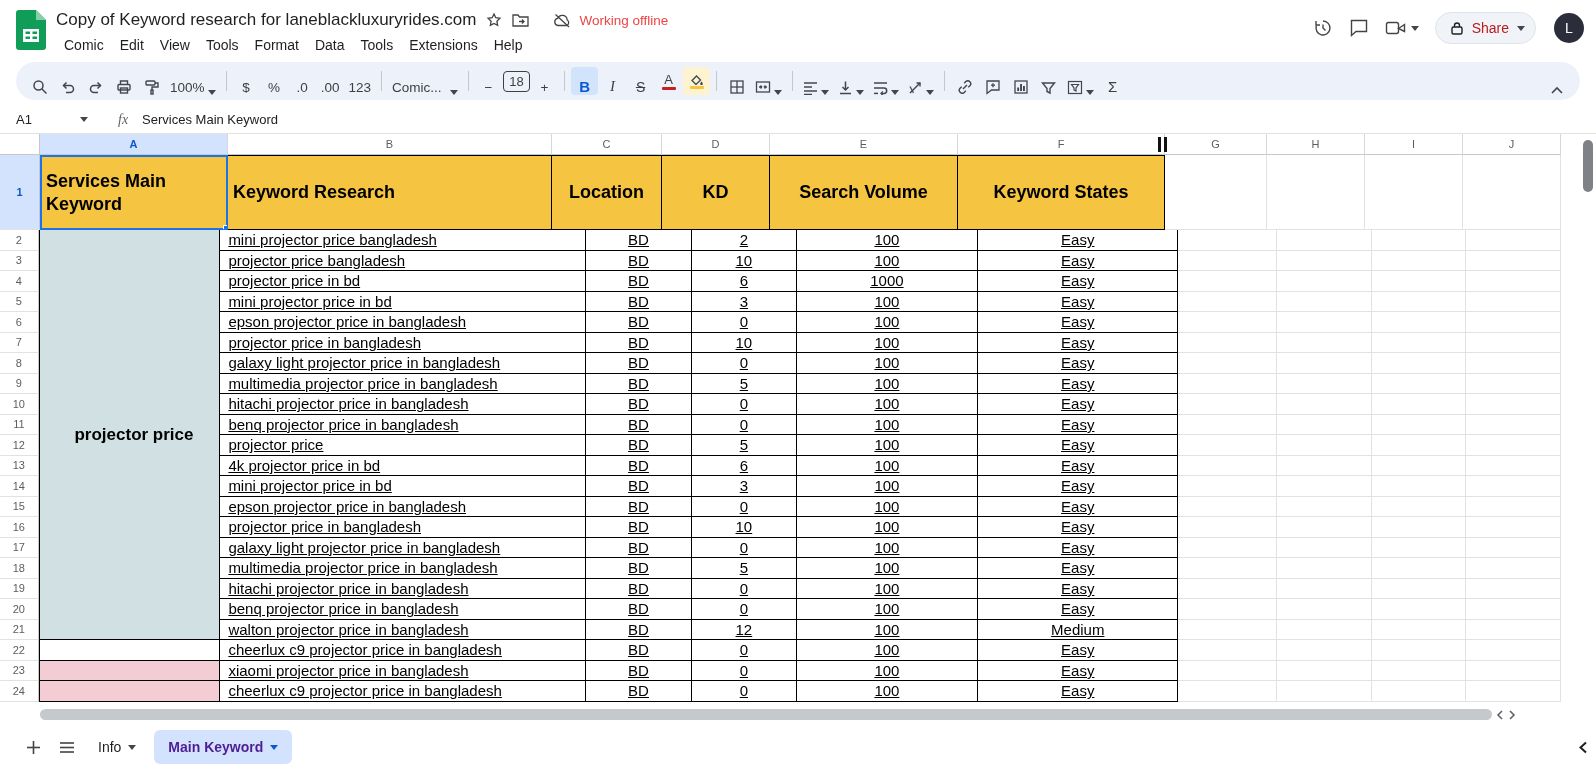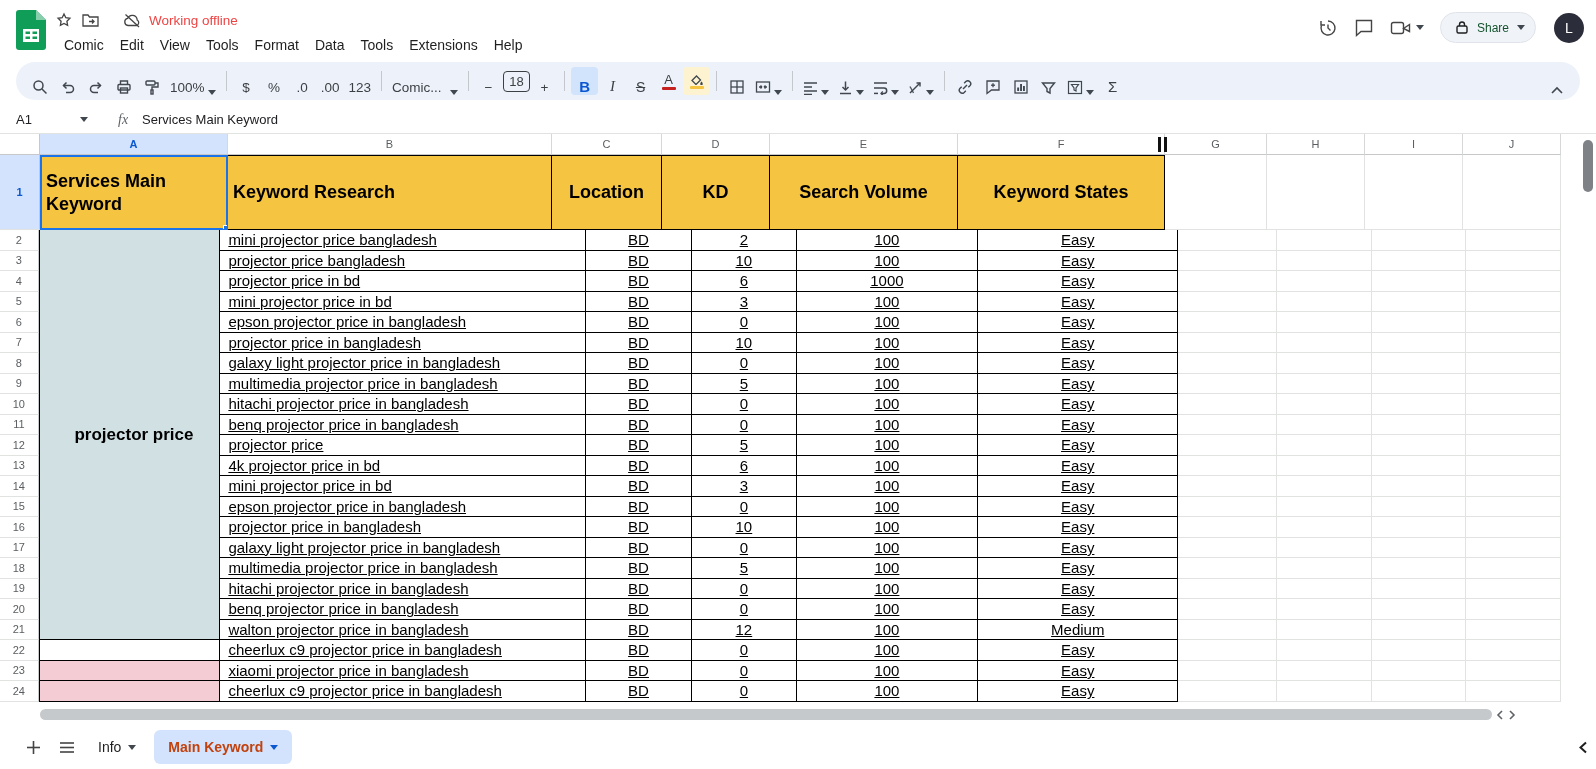--- a/index.html
+++ b/index.html
@@ -123,6 +123,7 @@
     </div>
     <div class="tb-main">
       <div class="title-row">
+        <span class="doc-title">Copy of Keyword research for laneblackluxuryrides.com</span>
         <span class="t-ic">
           <svg width="16" height="16" viewBox="0 0 16 16" fill="none" stroke="#444" stroke-width="1.3">
               <path d="M8 2l1.8 3.7 4.1.6-3 2.9.7 4.1L8 11.4 4.4 13.3l.7-4.1-3-2.9 4.1-.6z"></path>

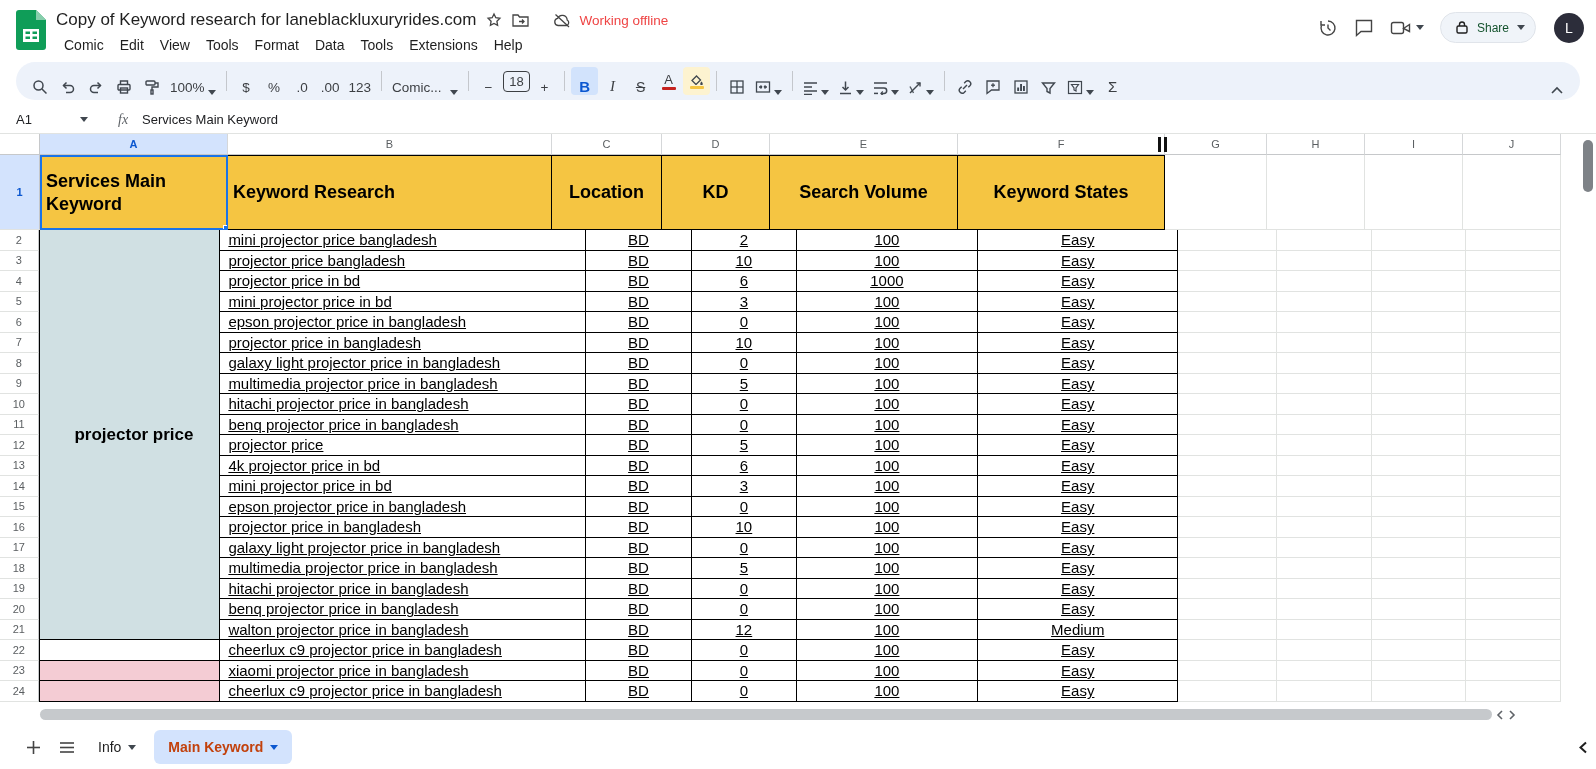--- a/index.html
+++ b/index.html
@@ -23,7 +23,7 @@
   .menu-item { font-size:14px; color:#1f1f1f; padding:3px 8px; border-radius:4px; cursor:default; }
   .topbar-right { display:flex; align-items:center; gap:16px; margin-top:4px; flex:none; }
   .share-btn { display:flex; align-items:center; gap:8px; background:#f0f4f9; border:1px solid #e0e4ea; border-radius:18px; padding:7px 10px 7px 14px; }
-  .share-label { font-size:12px; color:#14532d; }
+  .share-label { font-size:14px; color:#b91c1c; }
   .avatar { width:30px; height:30px; border-radius:50%; background:#2c2d3a; color:#fff; display:flex; align-items:center; justify-content:center; font-size:14px; margin-left:2px; }
   .caret { width:0; height:0; border-left:4px solid transparent; border-right:4px solid transparent; border-top:5px solid #40474f; }
 

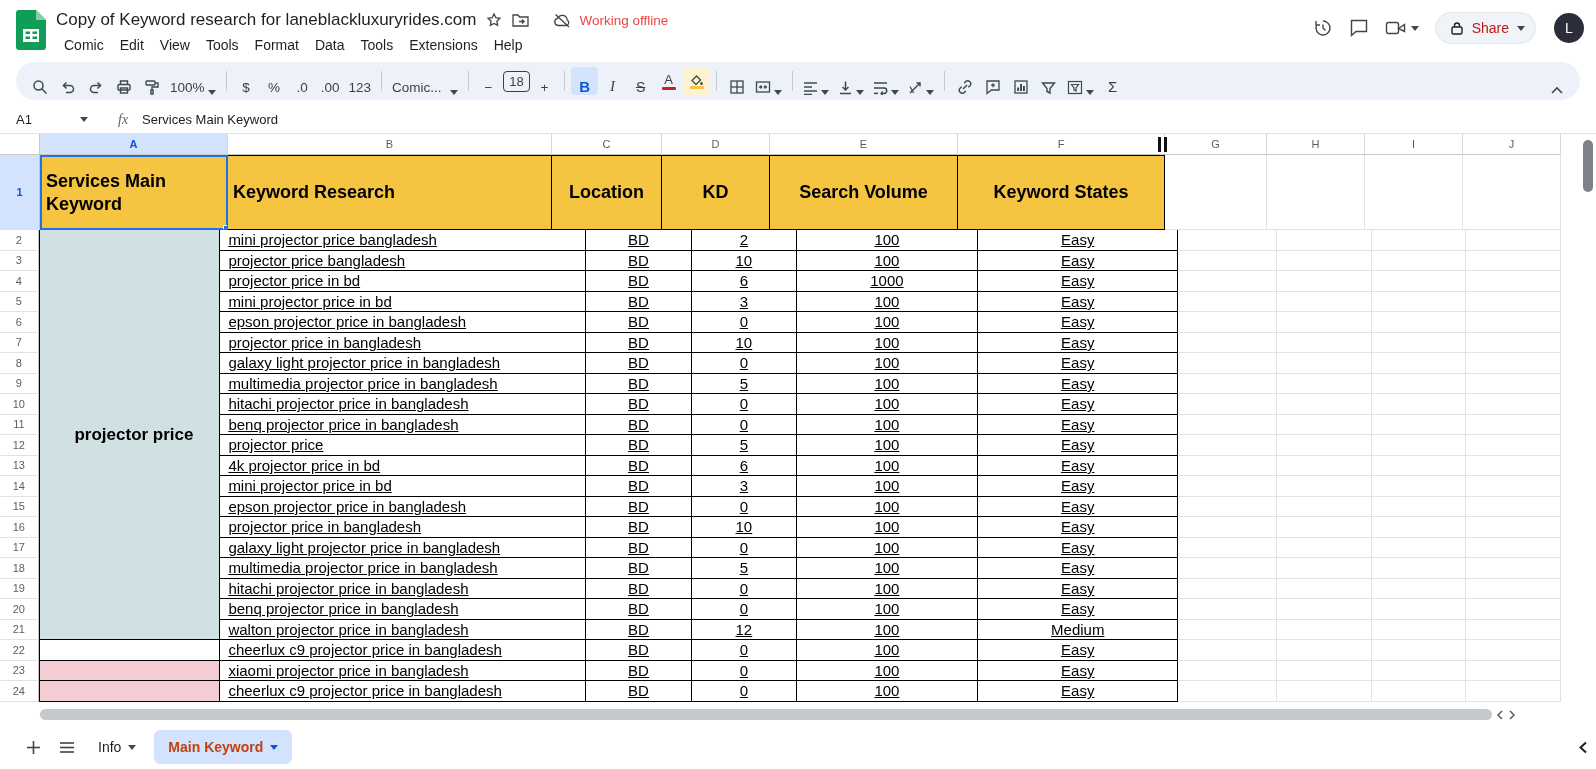--- a/index.html
+++ b/index.html
@@ -103,7 +103,7 @@
   .sheetbar { position:absolute; left:0; bottom:0; width:100%; height:44px; display:flex; align-items:center; padding-left:16px; background:#fff; }
   .sb-btn { width:34px; height:34px; display:flex; align-items:center; justify-content:center; color:#444; border-radius:50%; }
   .tab { display:flex; align-items:center; gap:7px; padding:9px 14px; font-size:14px; color:#1f1f1f; border-radius:6px; }
-  .tab-active { background:#d3e3fd; color:#c2410c; font-weight:bold; margin-left:4px; }
+  .tab-active { background:#d3e3fd; color:#4c1d95; font-weight:bold; margin-left:4px; }
   .tab-active .caret { border-top-color:#0b57d0; }
   .sb-right { margin-left:auto; margin-right:8px; color:#1f1f1f; display:flex; align-items:center; }
   svg { flex:none; }

